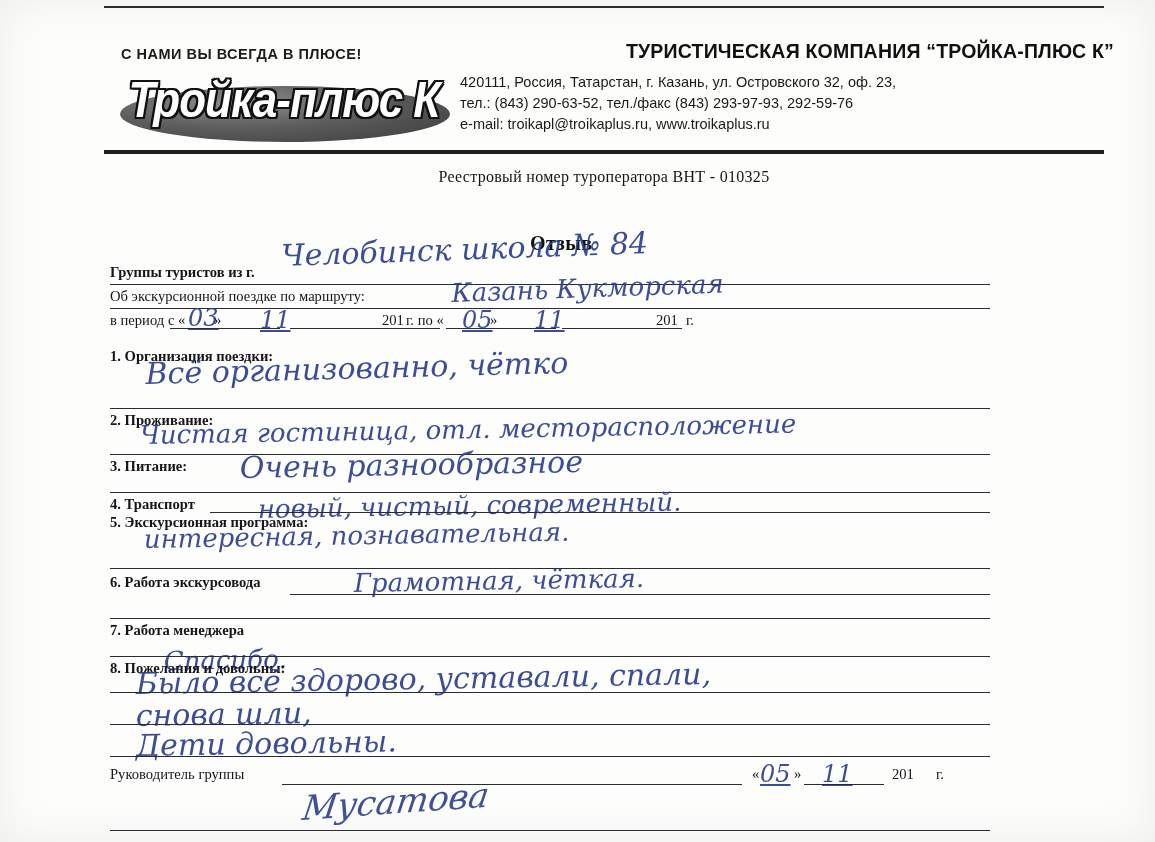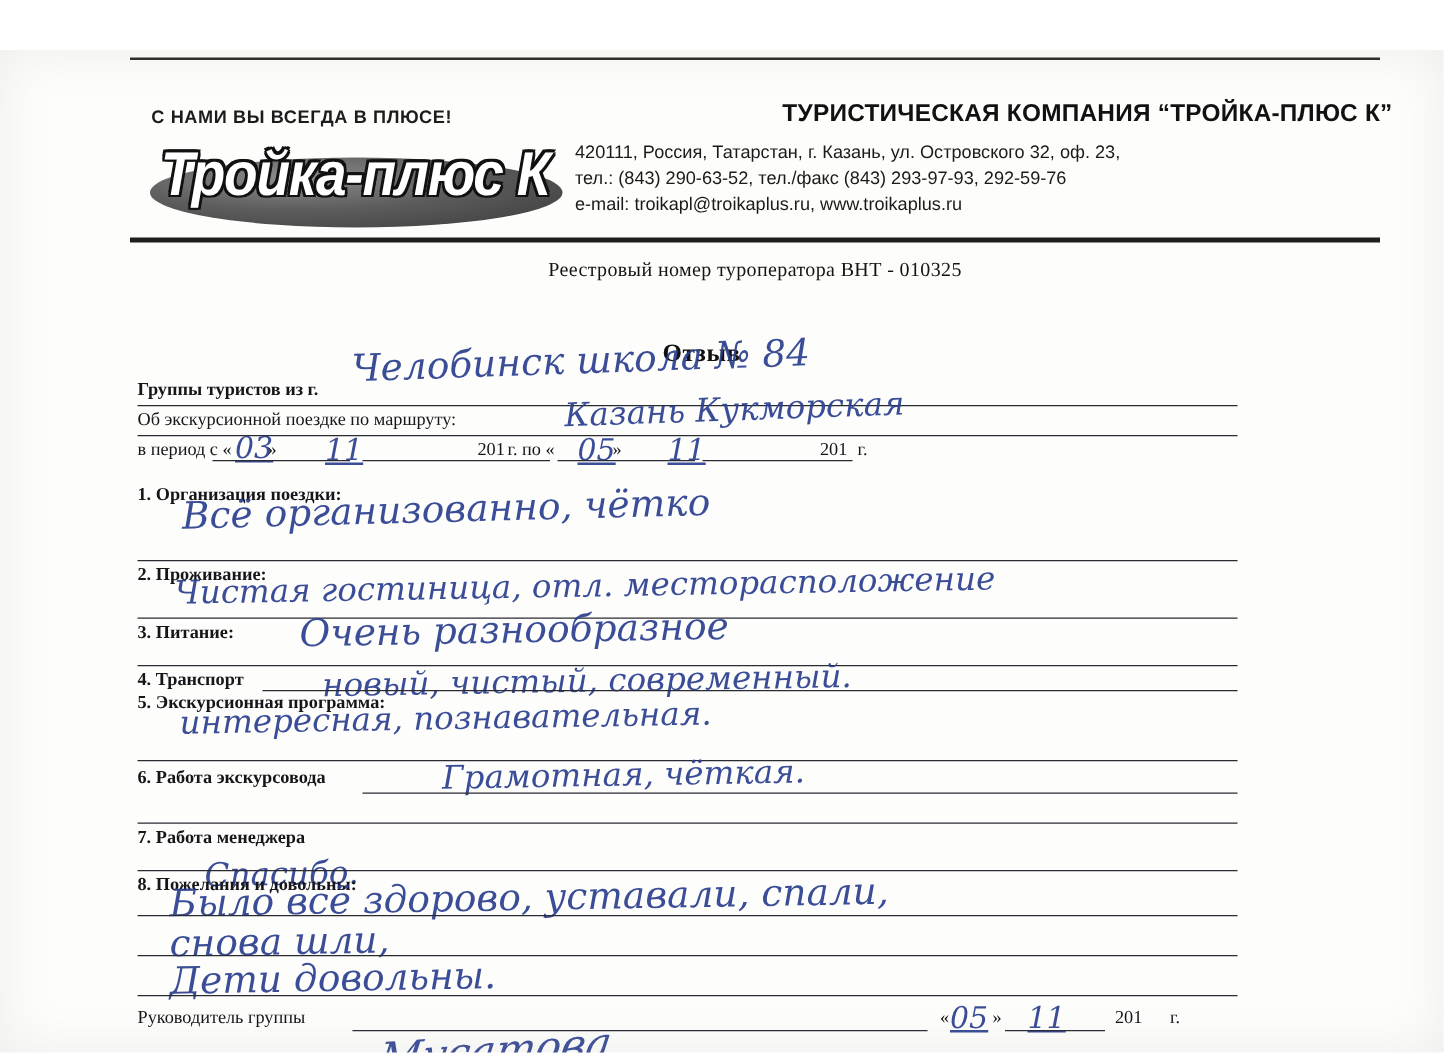--- a/index.html
+++ b/index.html
@@ -19,7 +19,6 @@
     position: absolute;
     inset: 0;
     background: #fdfdfb;
-    margin-top: 40px;
   }
   
   .top-rule {

